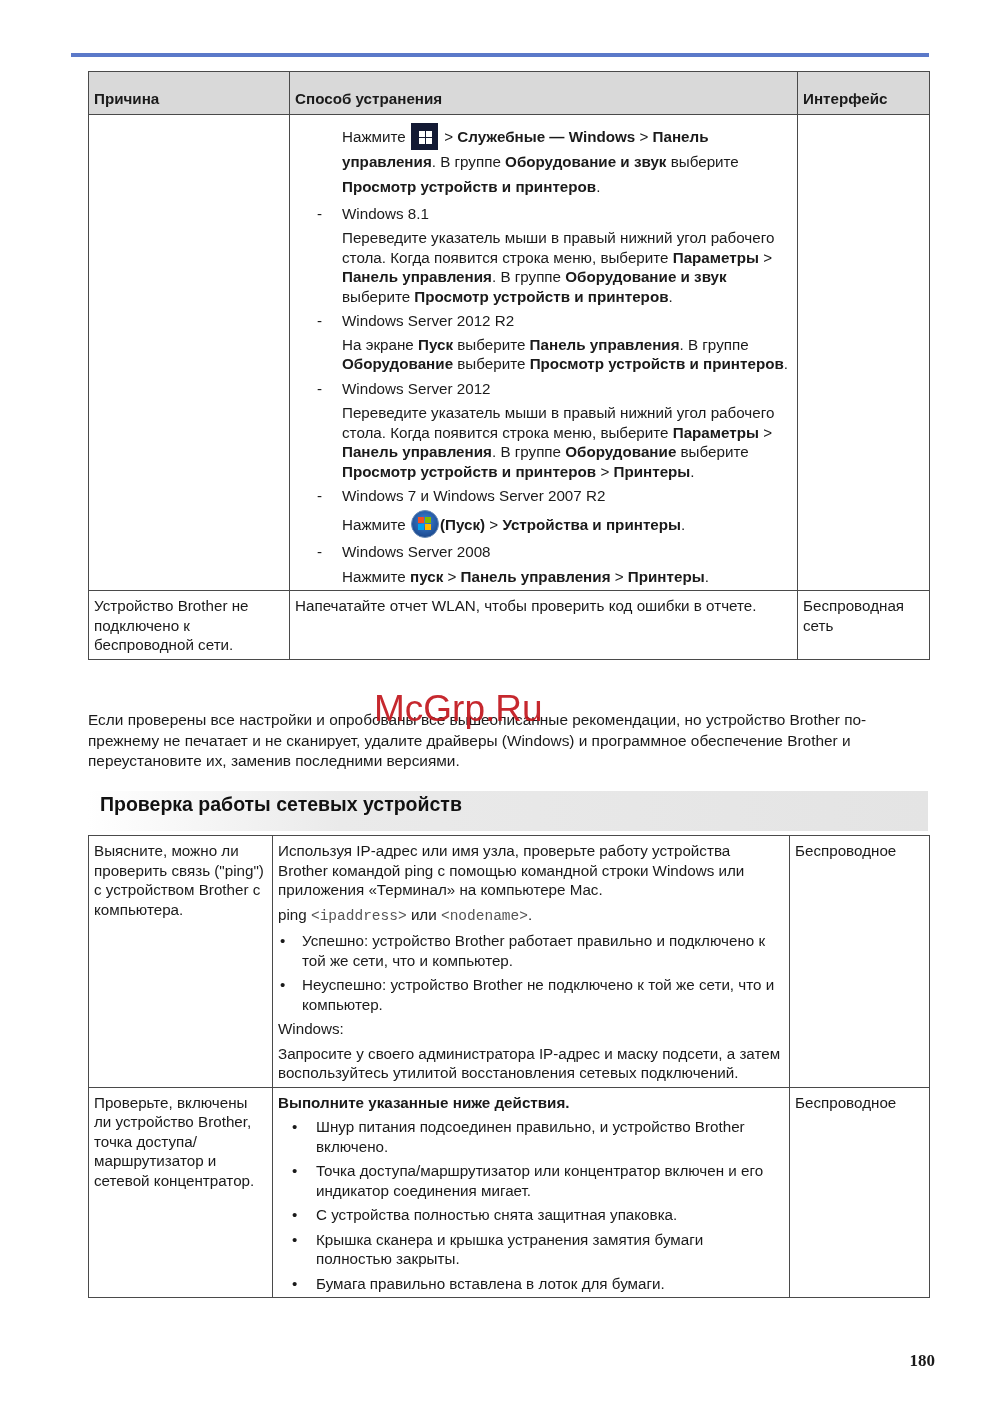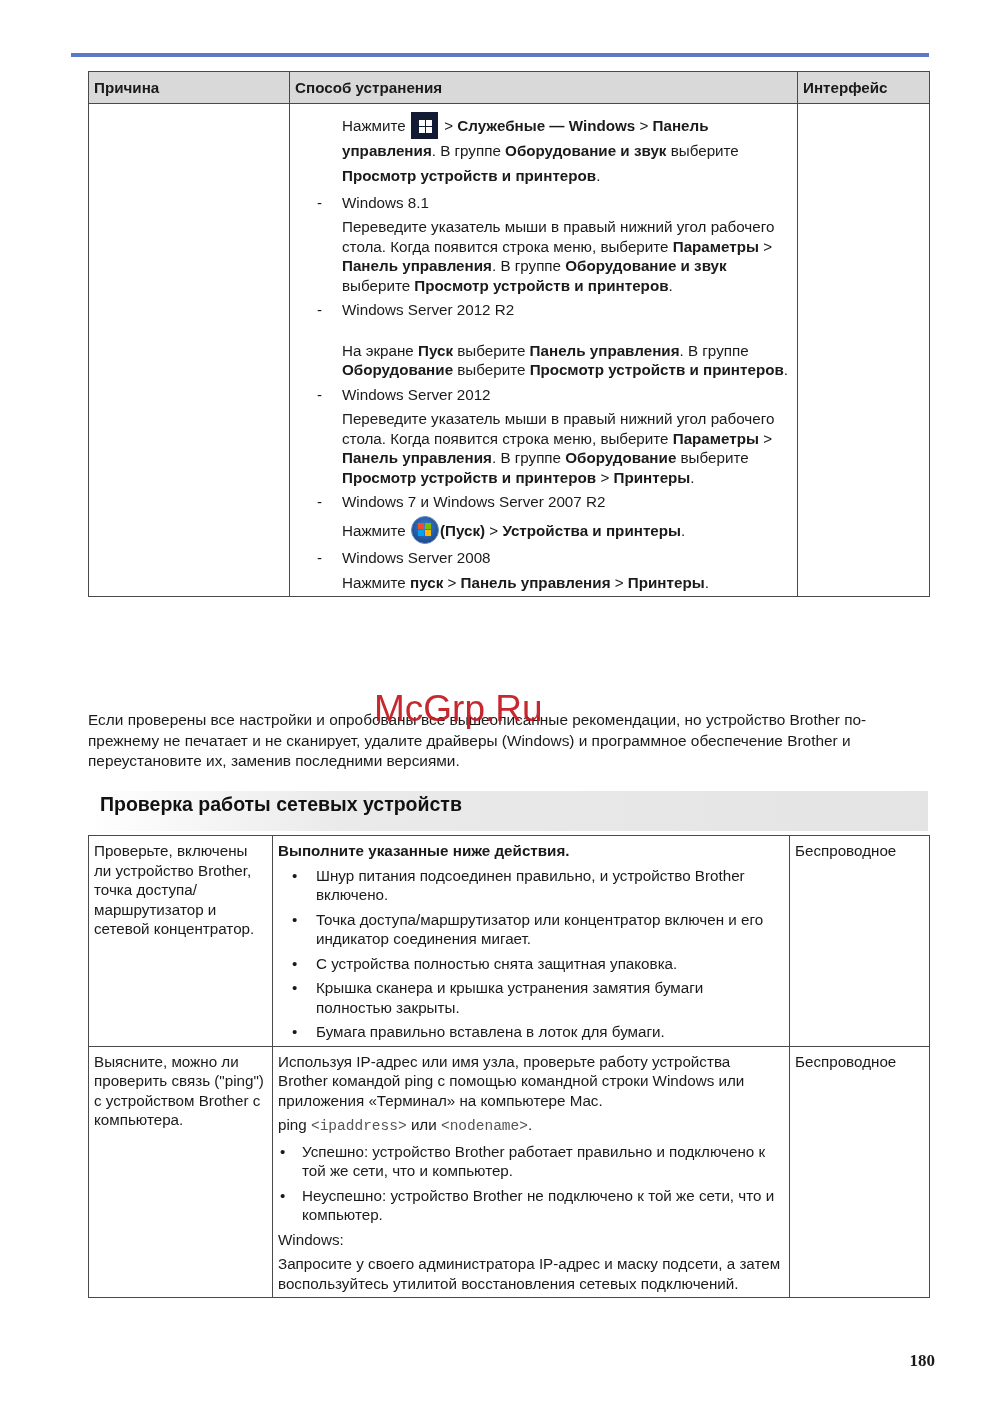--- a/index.html
+++ b/index.html
@@ -8,7 +8,7 @@
     .top-rule { position: absolute; left: 71px; top: 53px; width: 858px; height: 4px; background: #5b79c9; }
     table { border-collapse: collapse; position: absolute; left: 88px; width: 841px; table-layout: fixed; }
     td, th { border: 1.3px solid #4a4a4a; vertical-align: top; padding: 5px 6px 4px 5px; line-height: 19.5px; text-align: left; }
-    th { background: #d9d9d9; font-weight: bold; padding-top: 6px; padding-bottom: 5px; }
+    th { background: #d9d9d9; font-weight: bold; padding-top: 17px; padding-bottom: 5px; }
     #t1 { top: 71px; }
     #t2 { top: 835px; }
     .os { position: relative; padding-left: 47px; margin-top: 2px; }

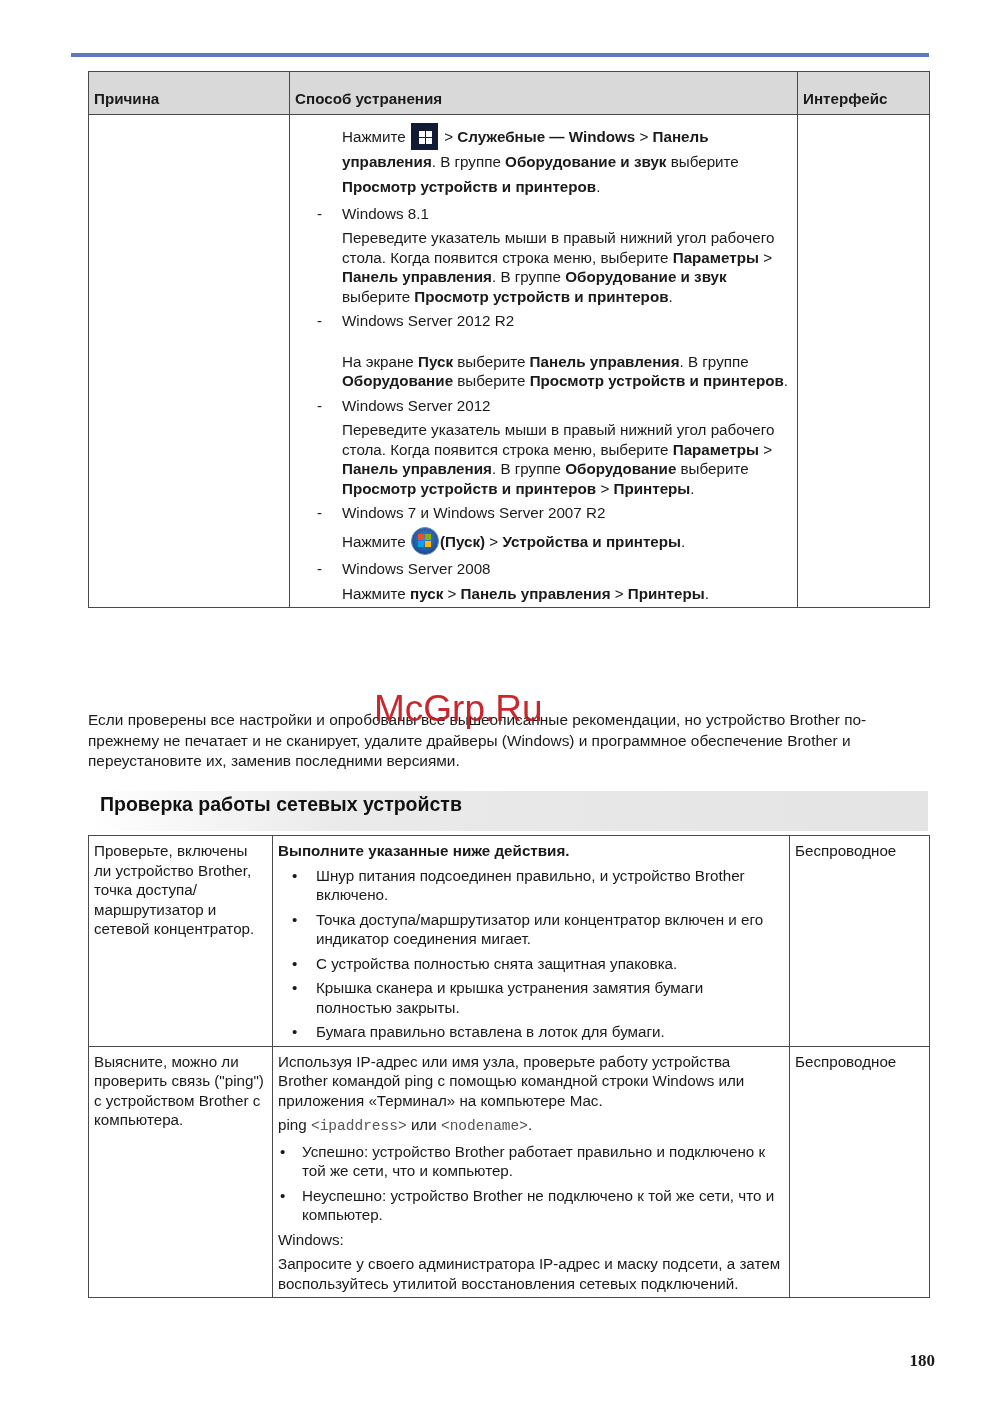--- a/index.html
+++ b/index.html
@@ -71,7 +71,7 @@
         <span class="dash">-</span>
         <div>Windows Server 2012 R2</div>
       </div>
-      <div class="ind blk" style="margin-top:21px;">
+      <div class="ind blk" style="margin-top:4px;">
         <span>На экране </span><b>Пуск</b><span> выберите </span><b>Панель управления</b><span>. В группе </span><b>Оборудование</b><span> выберите </span><b>Просмотр устройств и принтеров</b><span>.</span>
       </div>
 

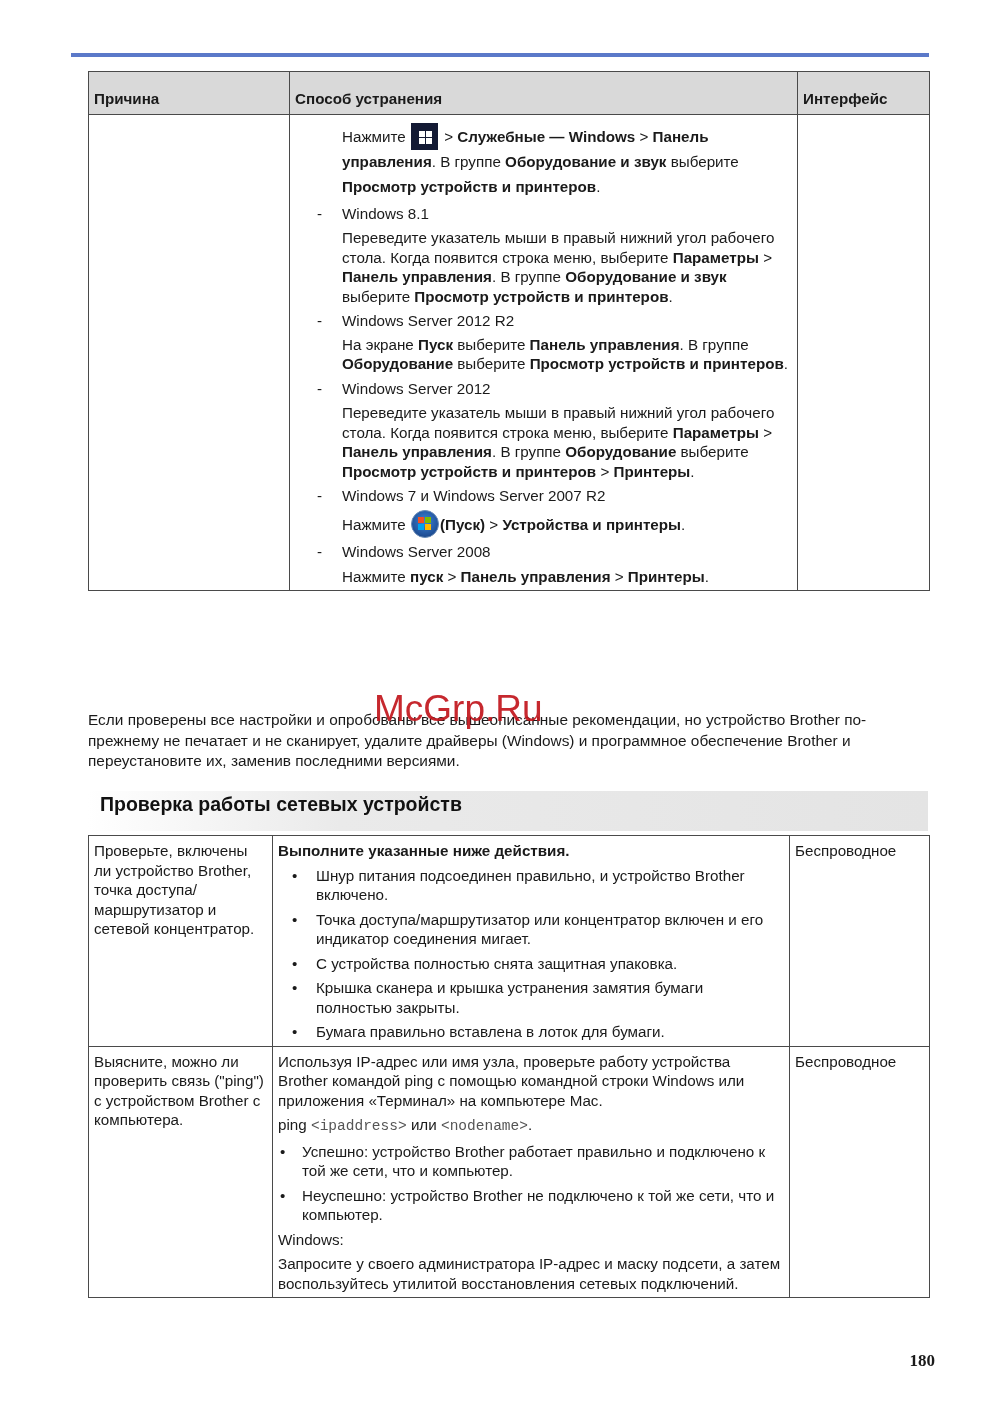--- a/index.html
+++ b/index.html
@@ -101,6 +101,11 @@
     </td>
     <td></td>
   </tr>
+  <tr>
+    <td>Устройство Brother не подключено к беспроводной сети.</td>
+    <td>Напечатайте отчет WLAN, чтобы проверить код ошибки в отчете.</td>
+    <td>Беспроводная сеть</td>
+  </tr>
 </tbody>
   </table>
 

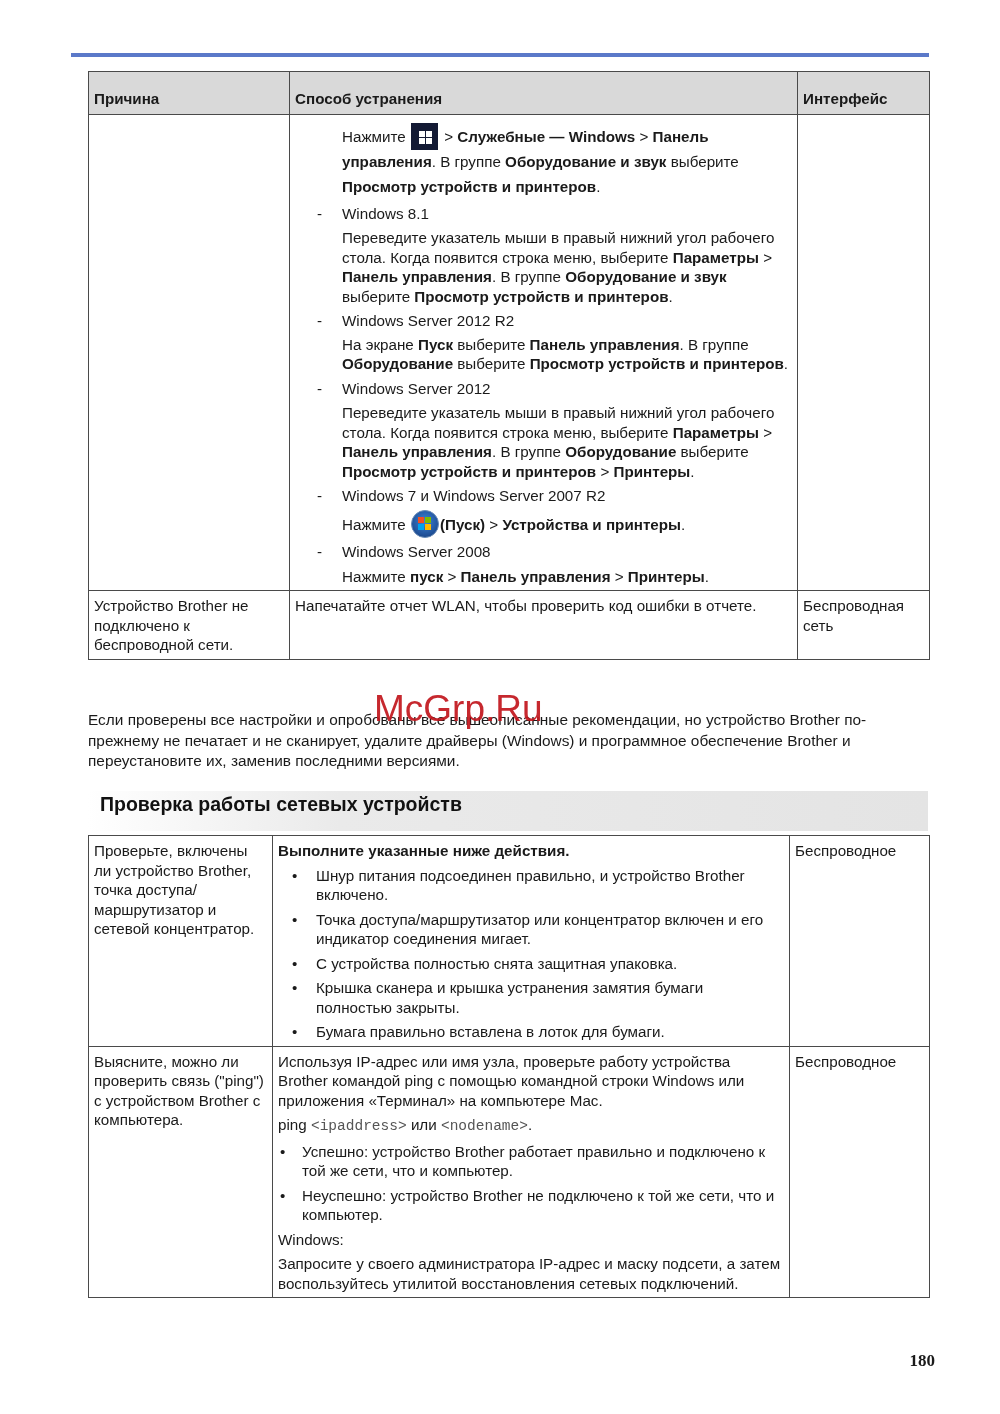--- a/index.html
+++ b/index.html
@@ -124,20 +124,6 @@
     </colgroup>
   <tbody>
   <tr>
-    <td>Проверьте, включены ли устройство Brother, точка доступа/маршрутизатор и сетевой концентратор.</td>
-    <td>
-      <div><b>Выполните указанные ниже действия.</b></div>
-      <ul>
-        <li><span class="bullet">•</span><span>Шнур питания подсоединен правильно, и устройство Brother включено.</span></li>
-        <li><span class="bullet">•</span><span>Точка доступа/маршрутизатор или концентратор включен и его индикатор соединения мигает.</span></li>
-        <li><span class="bullet">•</span><span>С устройства полностью снята защитная упаковка.</span></li>
-        <li><span class="bullet">•</span><span>Крышка сканера и крышка устранения замятия бумаги полностью закрыты.</span></li>
-        <li><span class="bullet">•</span><span>Бумага правильно вставлена в лоток для бумаги.</span></li>
-      </ul>
-    </td>
-    <td>Беспроводное</td>
-  </tr>
-  <tr>
     <td>Выясните, можно ли проверить связь ("ping") с устройством Brother с компьютера.</td>
     <td>
       <div>Используя IP-адрес или имя узла, проверьте работу устройства Brother командой ping с помощью командной строки Windows или приложения «Терминал» на компьютере Mac.</div>
@@ -153,6 +139,20 @@
     </td>
     <td>Беспроводное</td>
   </tr>
+  <tr>
+    <td>Проверьте, включены ли устройство Brother, точка доступа/маршрутизатор и сетевой концентратор.</td>
+    <td>
+      <div><b>Выполните указанные ниже действия.</b></div>
+      <ul>
+        <li><span class="bullet">•</span><span>Шнур питания подсоединен правильно, и устройство Brother включено.</span></li>
+        <li><span class="bullet">•</span><span>Точка доступа/маршрутизатор или концентратор включен и его индикатор соединения мигает.</span></li>
+        <li><span class="bullet">•</span><span>С устройства полностью снята защитная упаковка.</span></li>
+        <li><span class="bullet">•</span><span>Крышка сканера и крышка устранения замятия бумаги полностью закрыты.</span></li>
+        <li><span class="bullet">•</span><span>Бумага правильно вставлена в лоток для бумаги.</span></li>
+      </ul>
+    </td>
+    <td>Беспроводное</td>
+  </tr>
 </tbody>
   </table>
 

